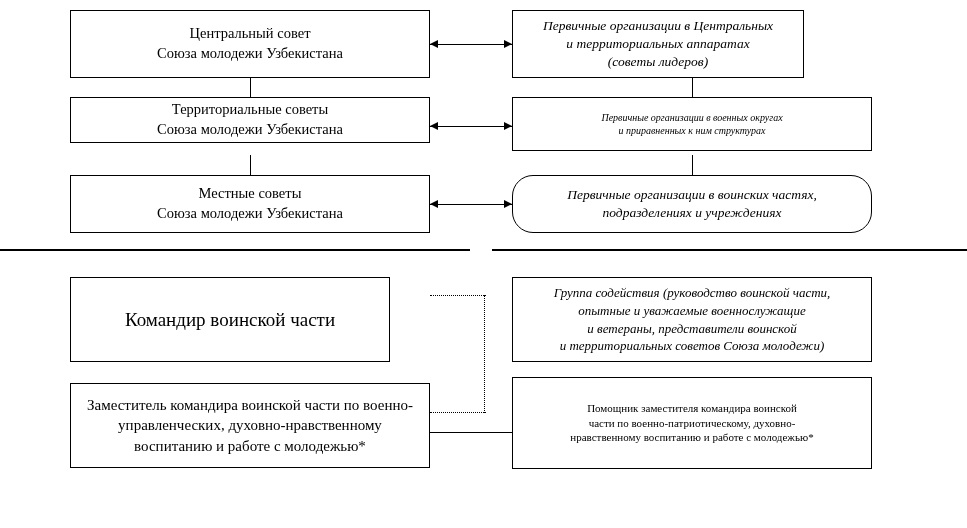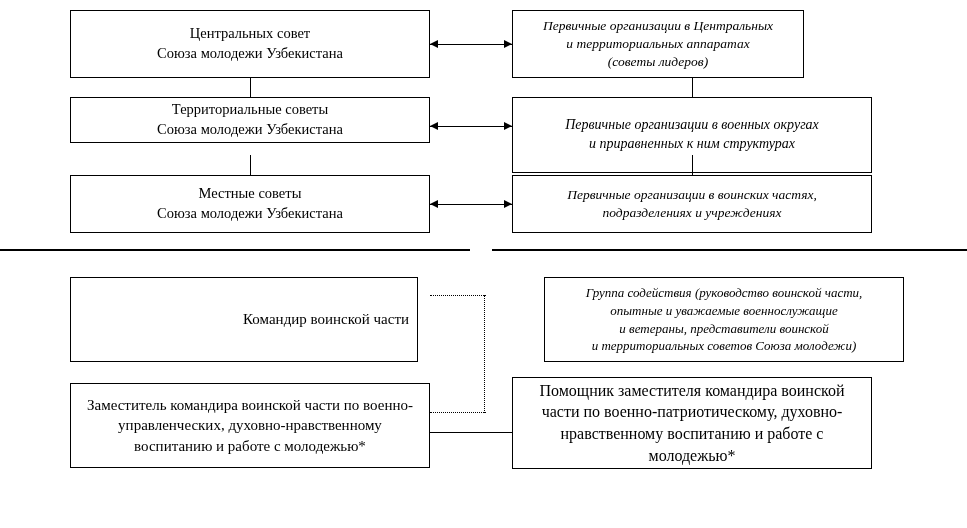--- a/index.html
+++ b/index.html
@@ -77,7 +77,7 @@
 
   <div class="box" style="left:70px; top:10px; width:360px; height:68px; font-size:14.5px;">
     <div class="inner">
-      <div class="plain">Центральных совет</div>
+      <div class="plain">Центральный совет</div>
       <div class="plain">Союза молодежи Узбекистана</div>
     </div>
   </div>

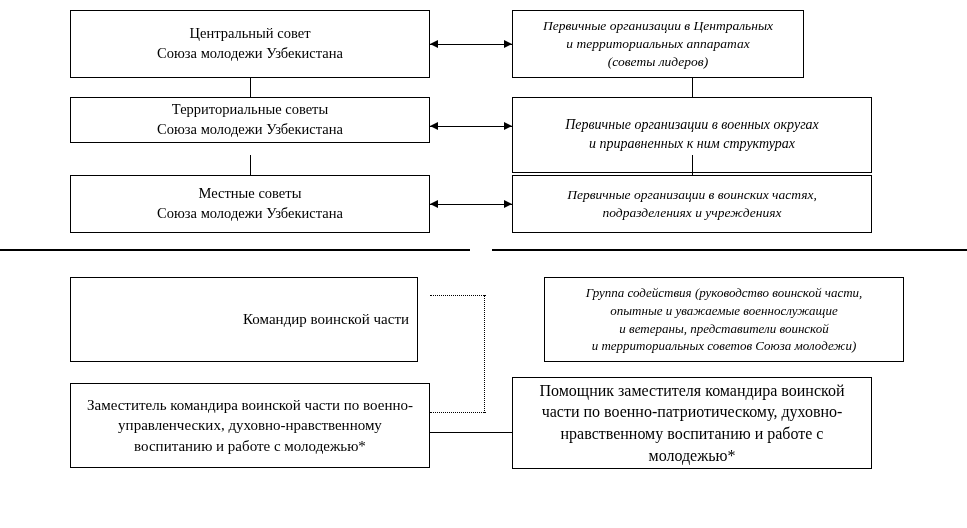--- a/index.html
+++ b/index.html
@@ -101,7 +101,7 @@
     </div>
   </div>
 
-  <div class="box" style="left:512px; top:97px; width:360px; height:76px; font-size:14px;">
+  <div class="box" style="left:512px; top:97px; width:360px; height:54px; font-size:10px;">
     <div class="inner">
       <div class="ital">Первичные организации в военных округах</div>
       <div class="ital">и приравненных к ним структурах</div>

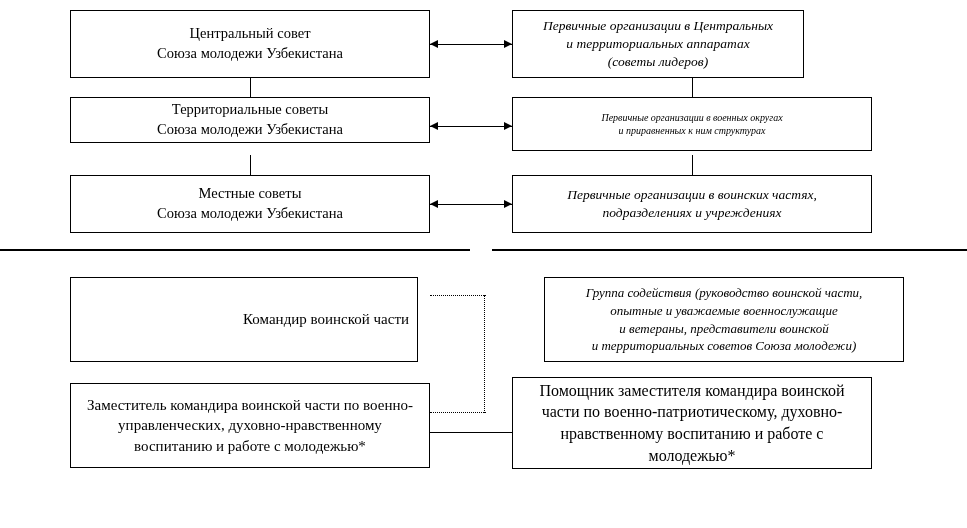--- a/index.html
+++ b/index.html
@@ -119,7 +119,7 @@
     </div>
   </div>
 
-  <div class="box" style="left:512px; top:175px; width:360px; height:58px; font-size:13.5px;">
+  <div class="box" style="left:512px; top:175px; width:360px; height:58px; font-size:13.5px;border-radius:21px;">
     <div class="inner">
       <div class="ital">Первичные организации в воинских частях,</div>
       <div class="ital">подразделениях и учреждениях</div>

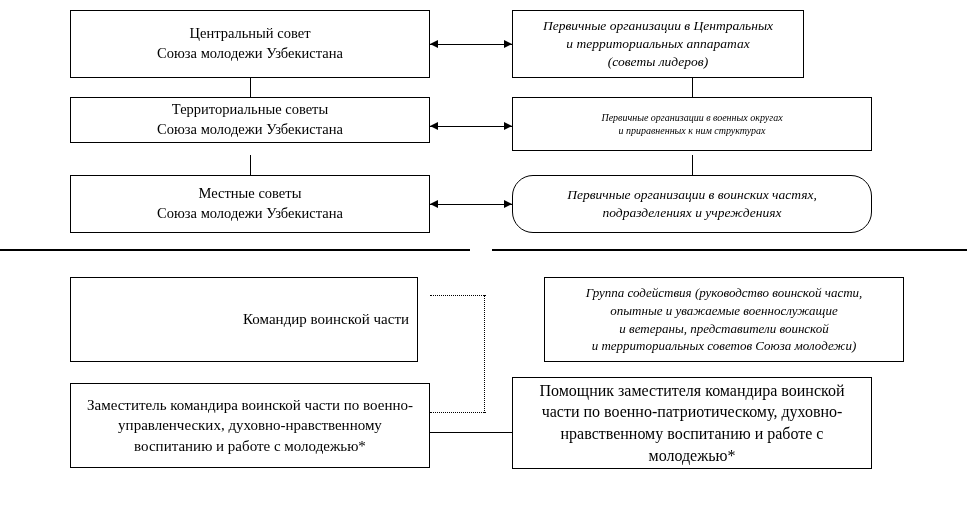--- a/index.html
+++ b/index.html
@@ -145,7 +145,7 @@
     </div>
   </div>
 
-  <div class="box" style="left:512px; top:277px; width:360px; height:85px; font-size:13px;margin-left:32px;">
+  <div class="box" style="left:512px; top:277px; width:360px; height:85px; font-size:13px;">
     <div class="inner">
       <div>
         <span class="plain"></span><span class="ital">Группа содействия (руководство воинской части,</span>

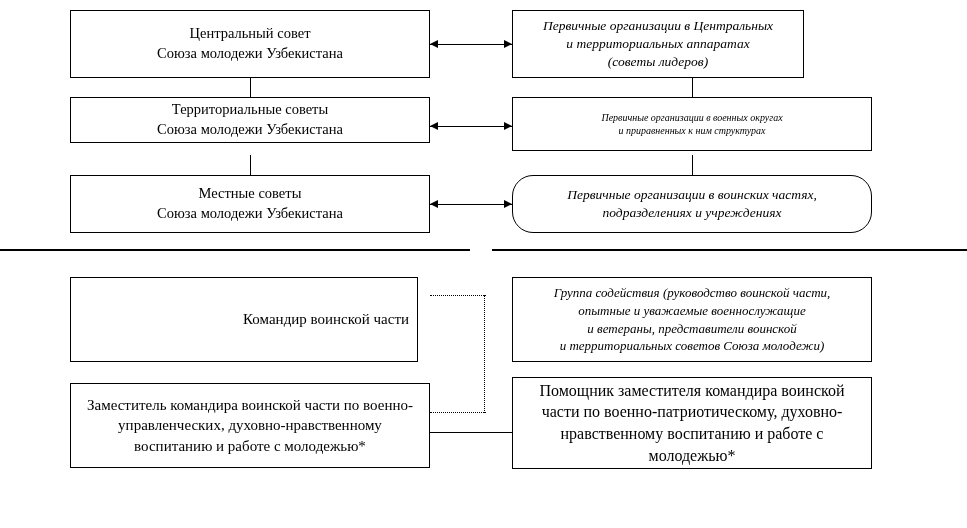--- a/index.html
+++ b/index.html
@@ -139,7 +139,7 @@
   <div class="sep" style="left:0px; top:249px; width:470px;"></div>
   <div class="sep" style="left:492px; top:249px; width:475px;"></div>
 
-  <div class="box" style="left:70px; top:277px; width:348px; height:85px; font-size:15px;text-align:right;">
+  <div class="box" style="left:70px; top:277px; width:320px; height:85px; font-size:19px;">
     <div class="inner">
       <div class="plain">Командир воинской части</div>
     </div>

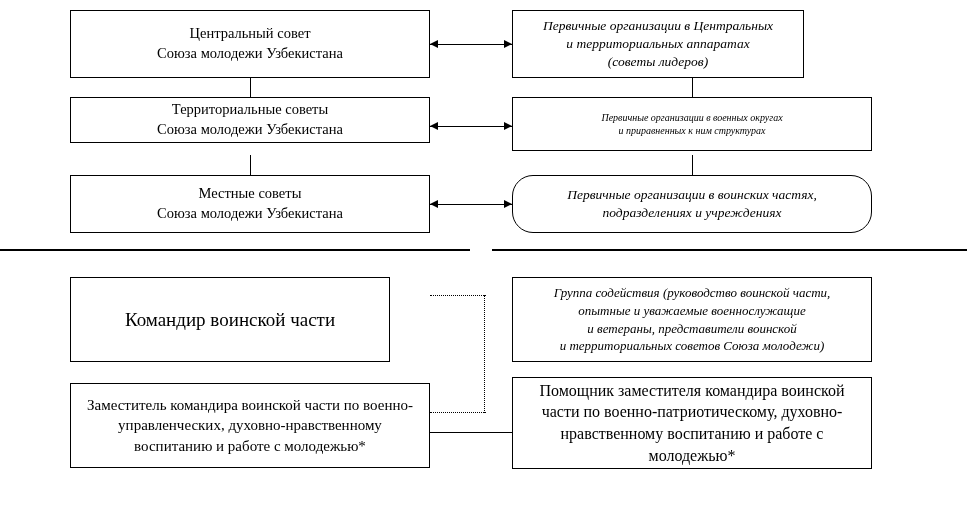--- a/index.html
+++ b/index.html
@@ -164,7 +164,7 @@
     </div>
   </div>
 
-  <div class="box" style="left:512px; top:377px; width:360px; height:92px; font-size:16px;">
+  <div class="box" style="left:512px; top:377px; width:360px; height:92px; font-size:11px;">
     <div class="inner">
       <div class="plain">Помощник заместителя командира воинской</div>
       <div class="plain">части по военно-патриотическому, духовно-</div>

